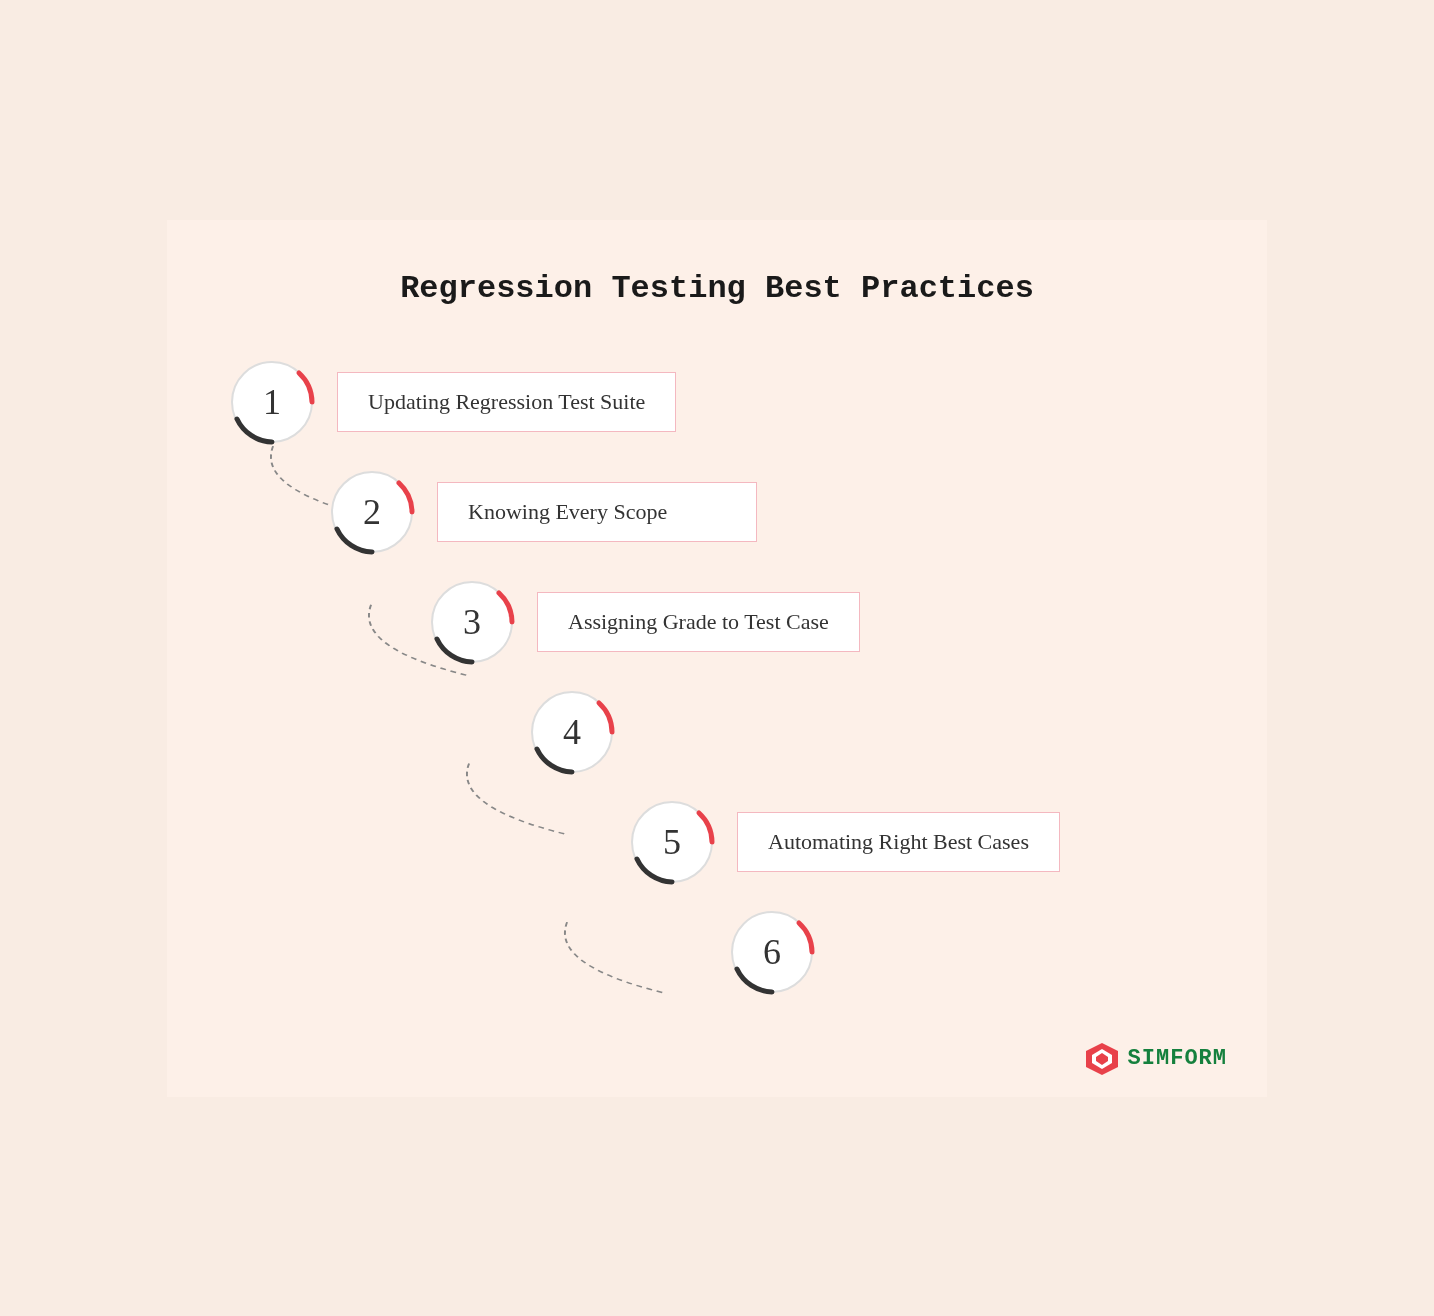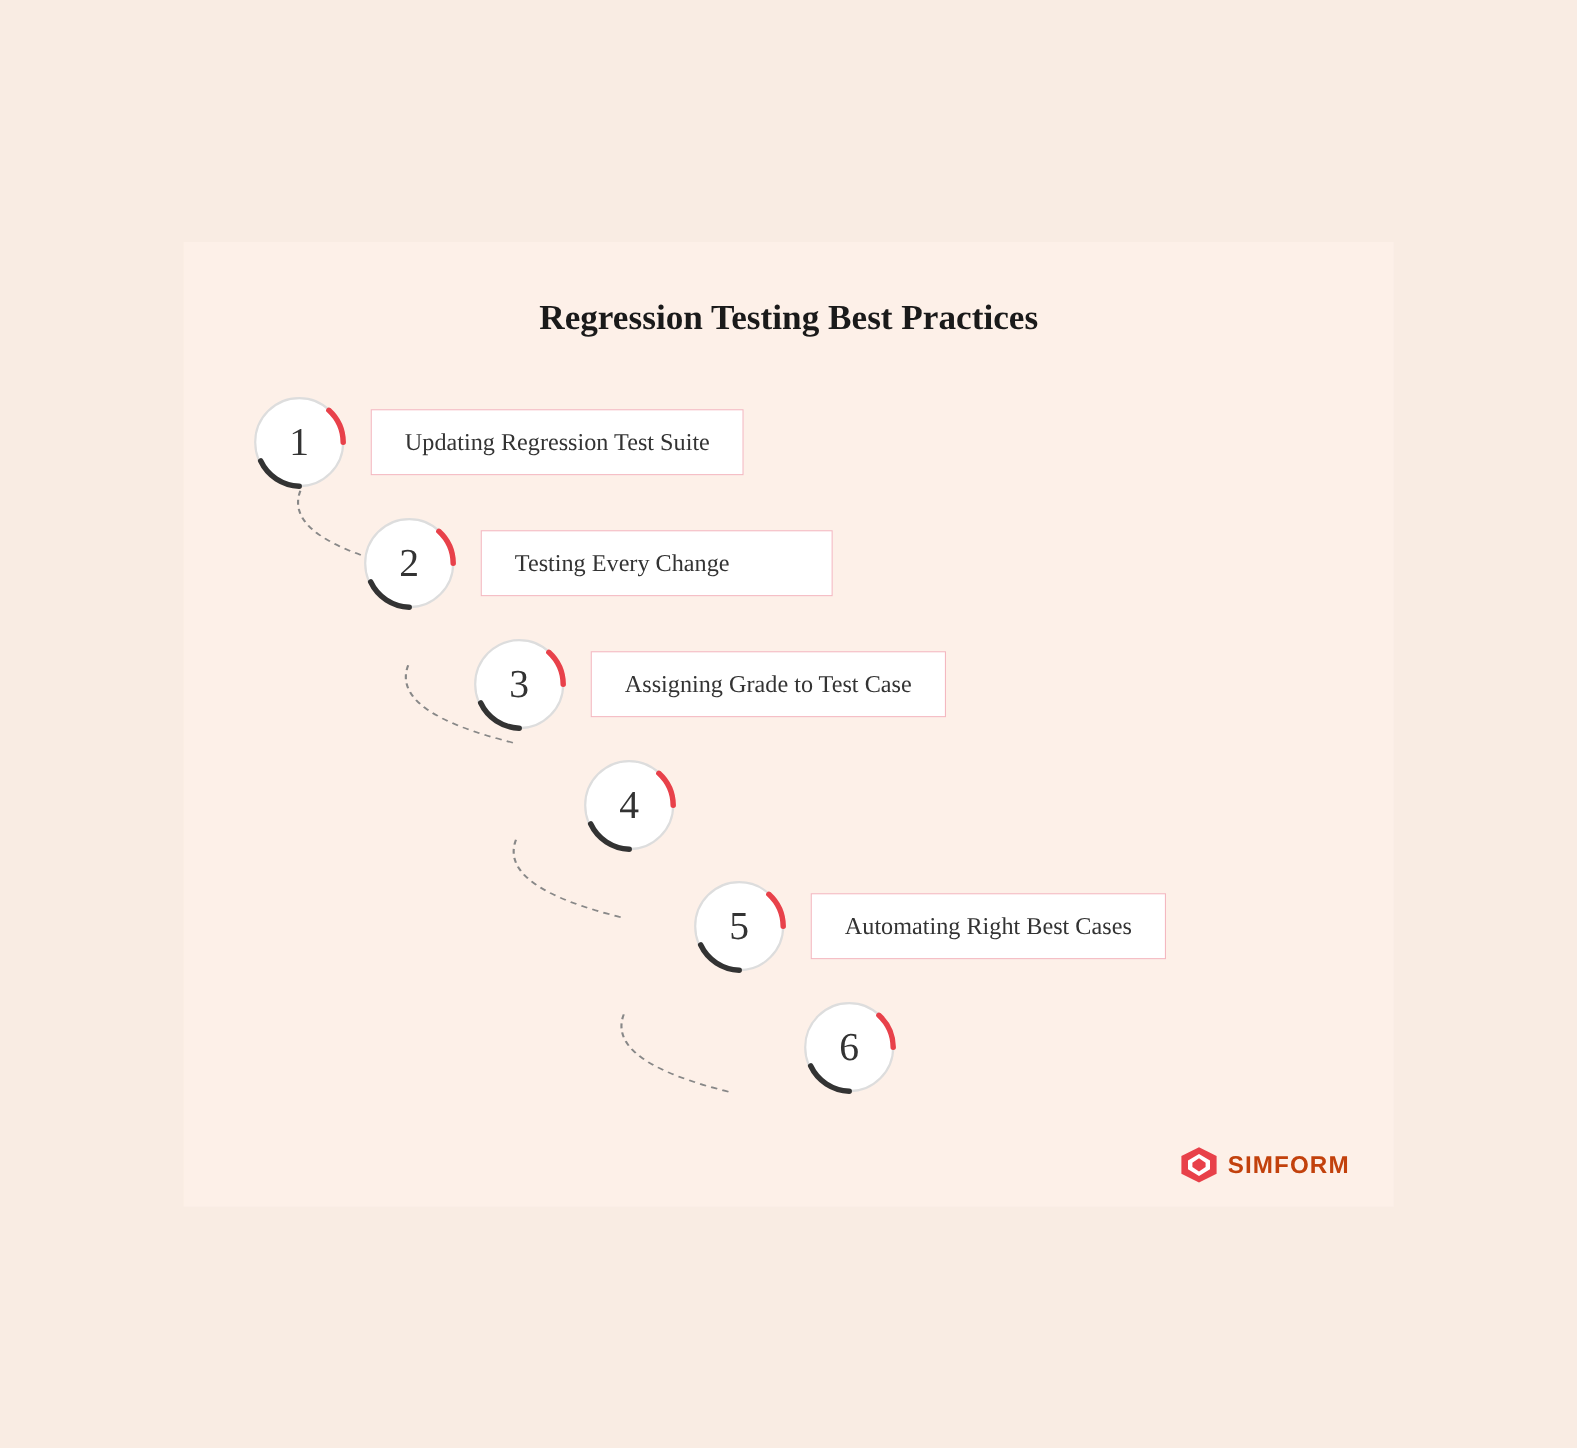--- a/index.html
+++ b/index.html
@@ -28,7 +28,7 @@
       font-weight: bold;
       color: #1a1a1a;
       margin-bottom: 50px;
-      font-family: Liberation Serif, serif;
+      font-family: Liberation Mono, monospace;
     }
 
     .steps-container {

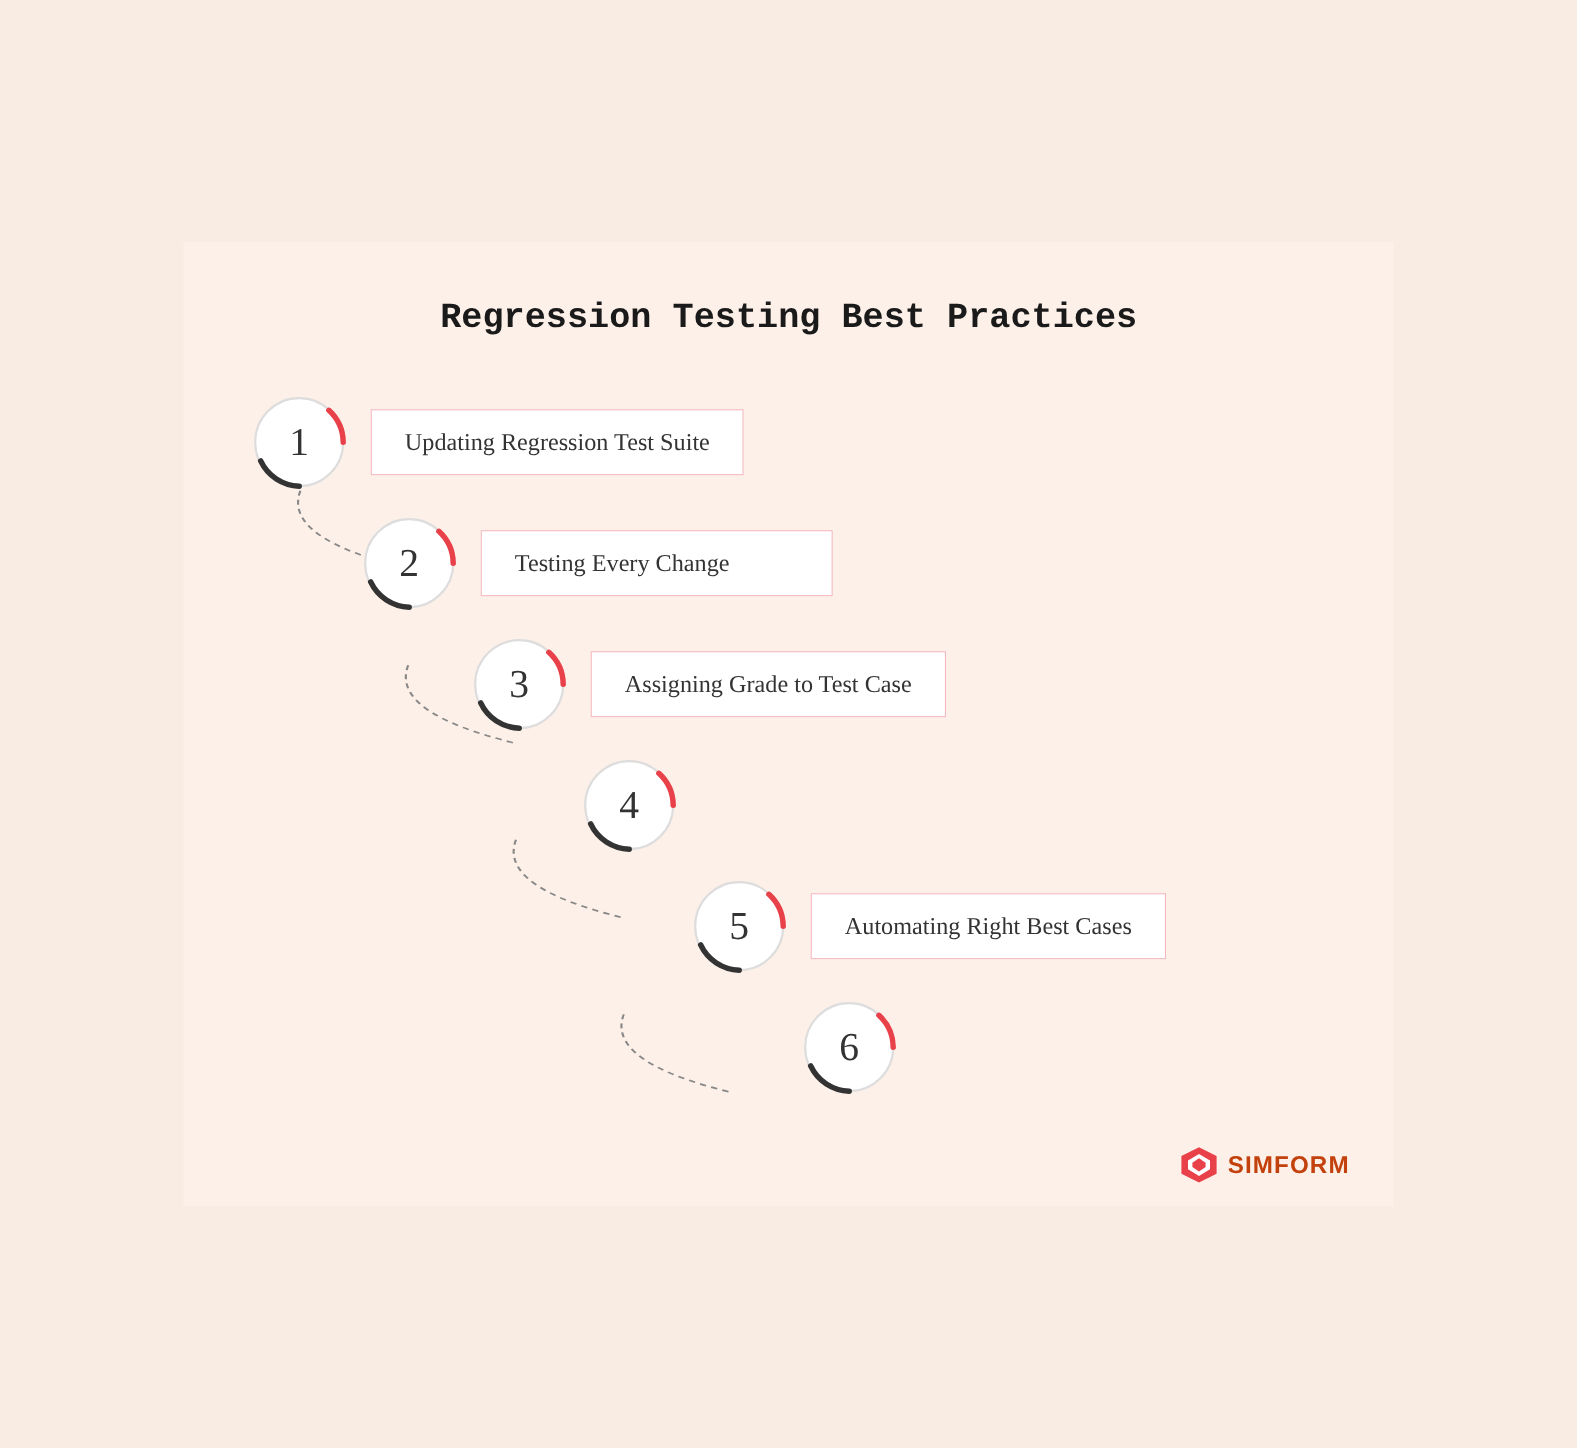--- a/index.html
+++ b/index.html
@@ -177,7 +177,7 @@
           </svg>
           <span class="circle-number">2</span>
         </div>
-        <div class="step-label-box">Testing Every Change</div>
+        <div class="step-label-box">Knowing Every Scope</div>
       </div>
 
       <div class="step-row" style="margin-left:200px; margin-bottom:20px;">

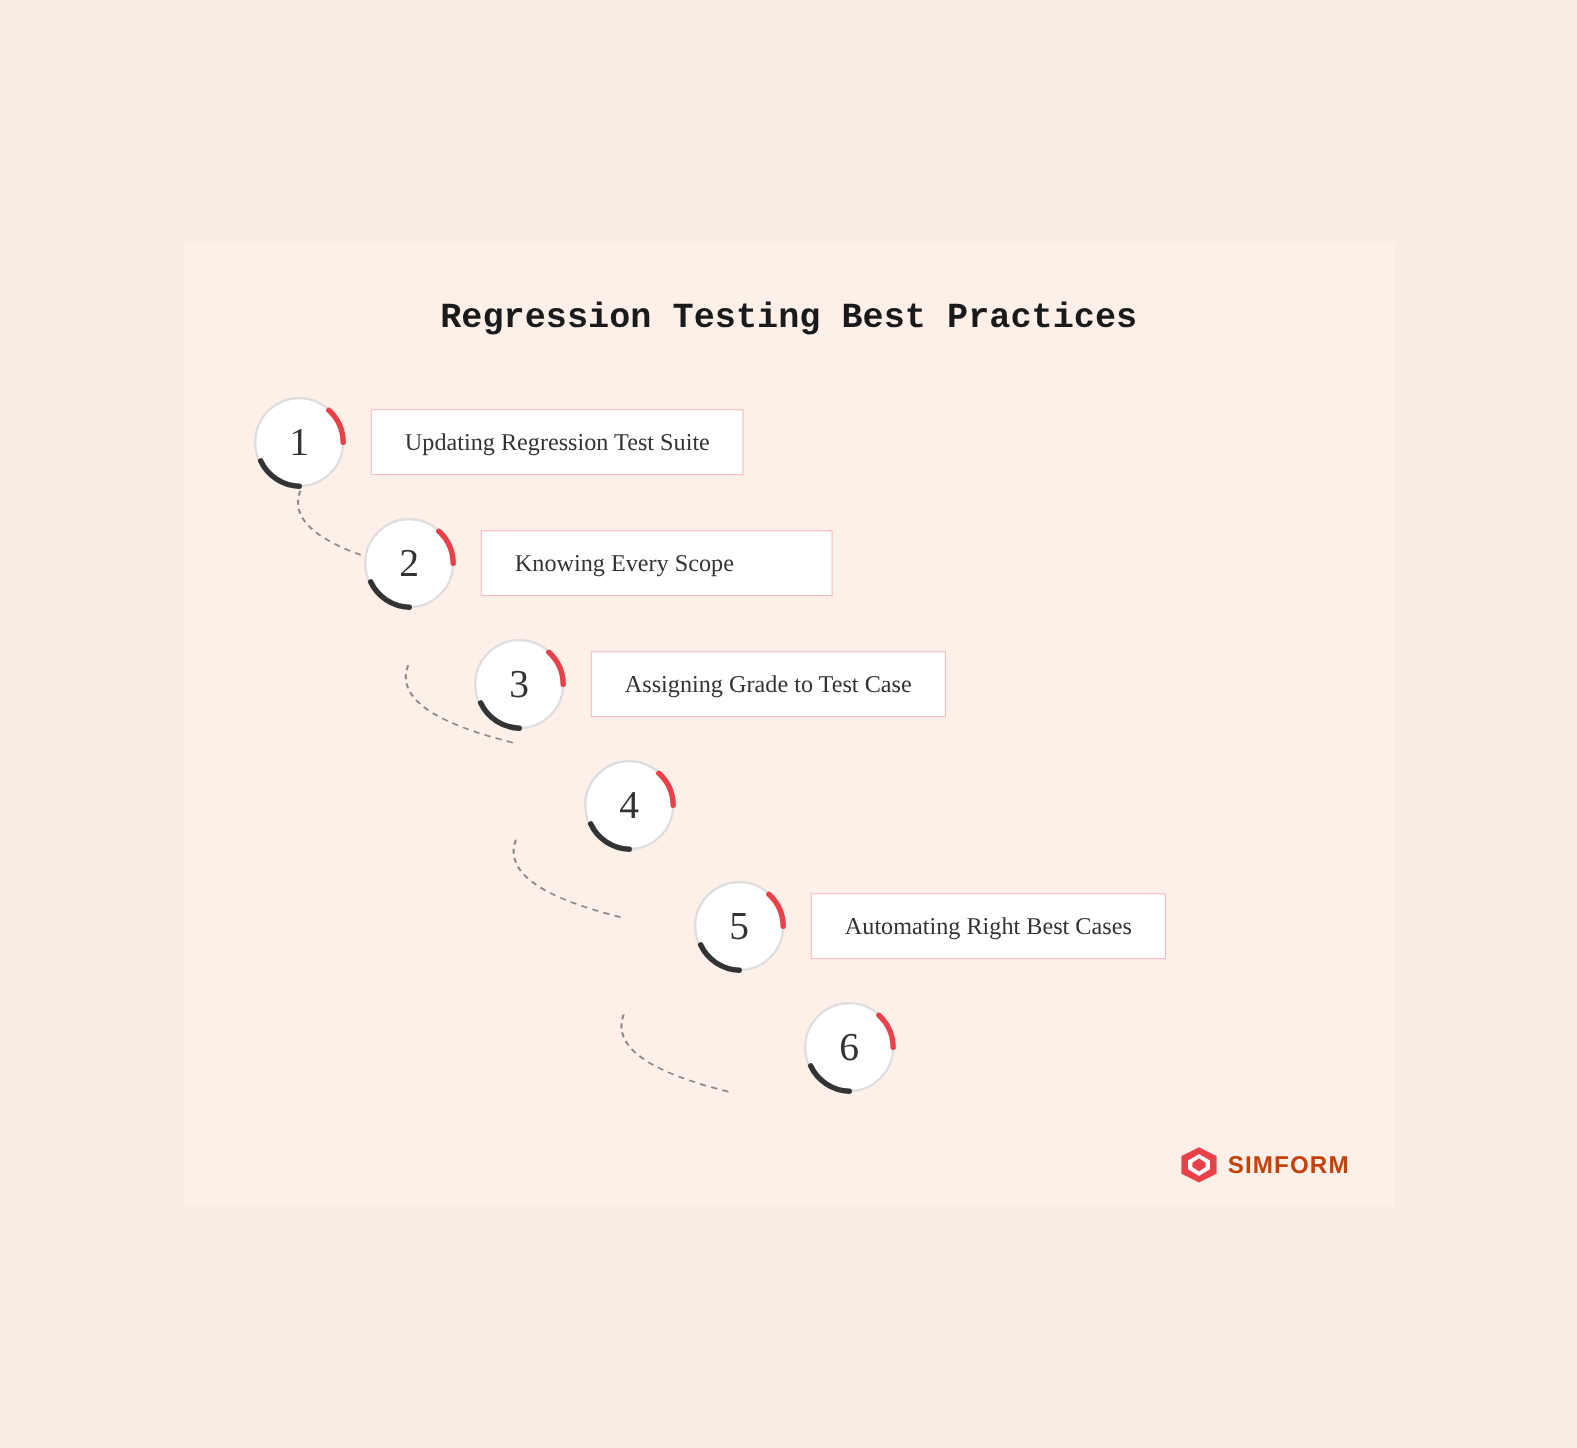--- a/index.html
+++ b/index.html
@@ -126,8 +126,8 @@
     .logo-text {
       font-size: 22px;
       font-weight: bold;
-      color: #c2410c;
-      font-family: Liberation Sans, sans-serif;
+      color: #15803d;
+      font-family: Liberation Mono, monospace;
       letter-spacing: 1px;
     }
   </style>

